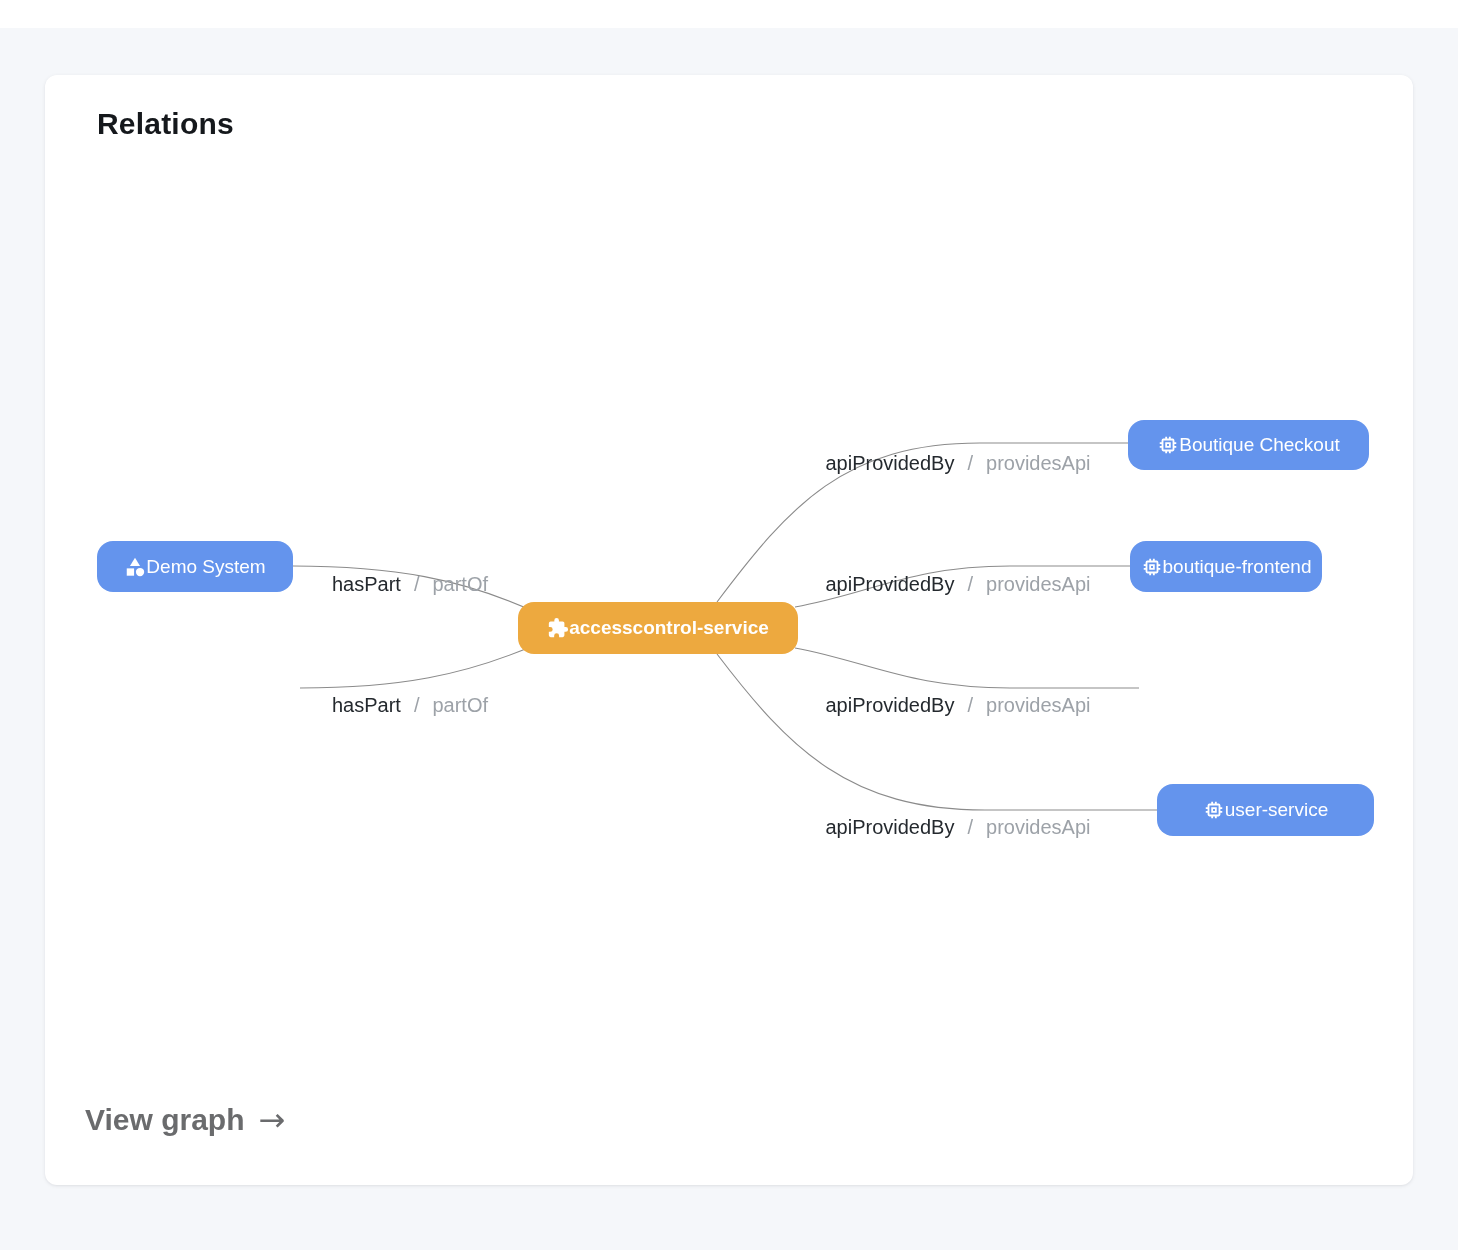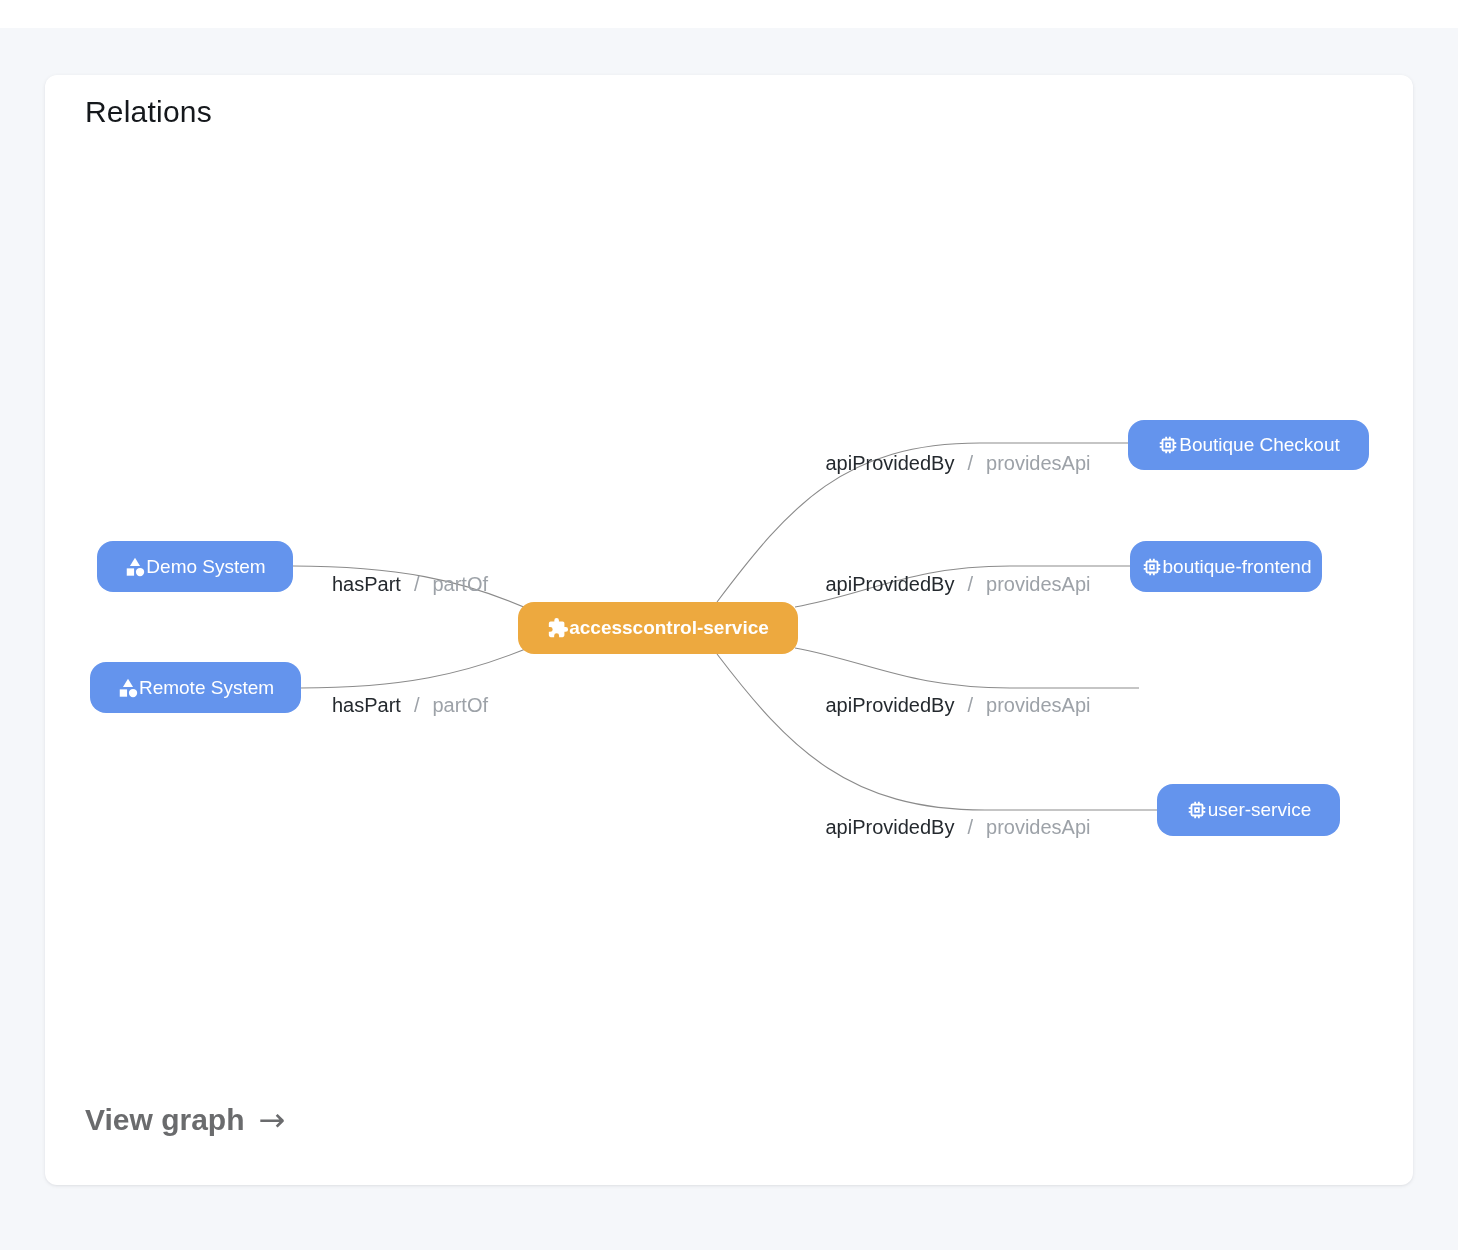--- a/index.html
+++ b/index.html
@@ -7,7 +7,7 @@
   .top-strip{position:absolute;left:0;top:0;width:1458px;height:28px;background:#FFFFFF;}
   .card{position:absolute;left:45px;top:75px;width:1368px;height:1110px;background:#FFFFFF;
     border-radius:12px;box-shadow:0 1px 4px rgba(25,30,40,.07),0 1px 2px rgba(0,0,0,.04);}
-  .card-title{position:absolute;left:40px;top:20px;margin:0;font-size:30px;font-weight:400;
+  .card-title{position:absolute;left:40px;top:20px;margin:12px;font-size:30px;font-weight:700;
     color:#15181C;letter-spacing:.2px;}
   .edges{position:absolute;left:0;top:0;width:1368px;height:1110px;pointer-events:none;}
   .edges path{fill:none;stroke:#8B8B8B;stroke-width:1.1px;}

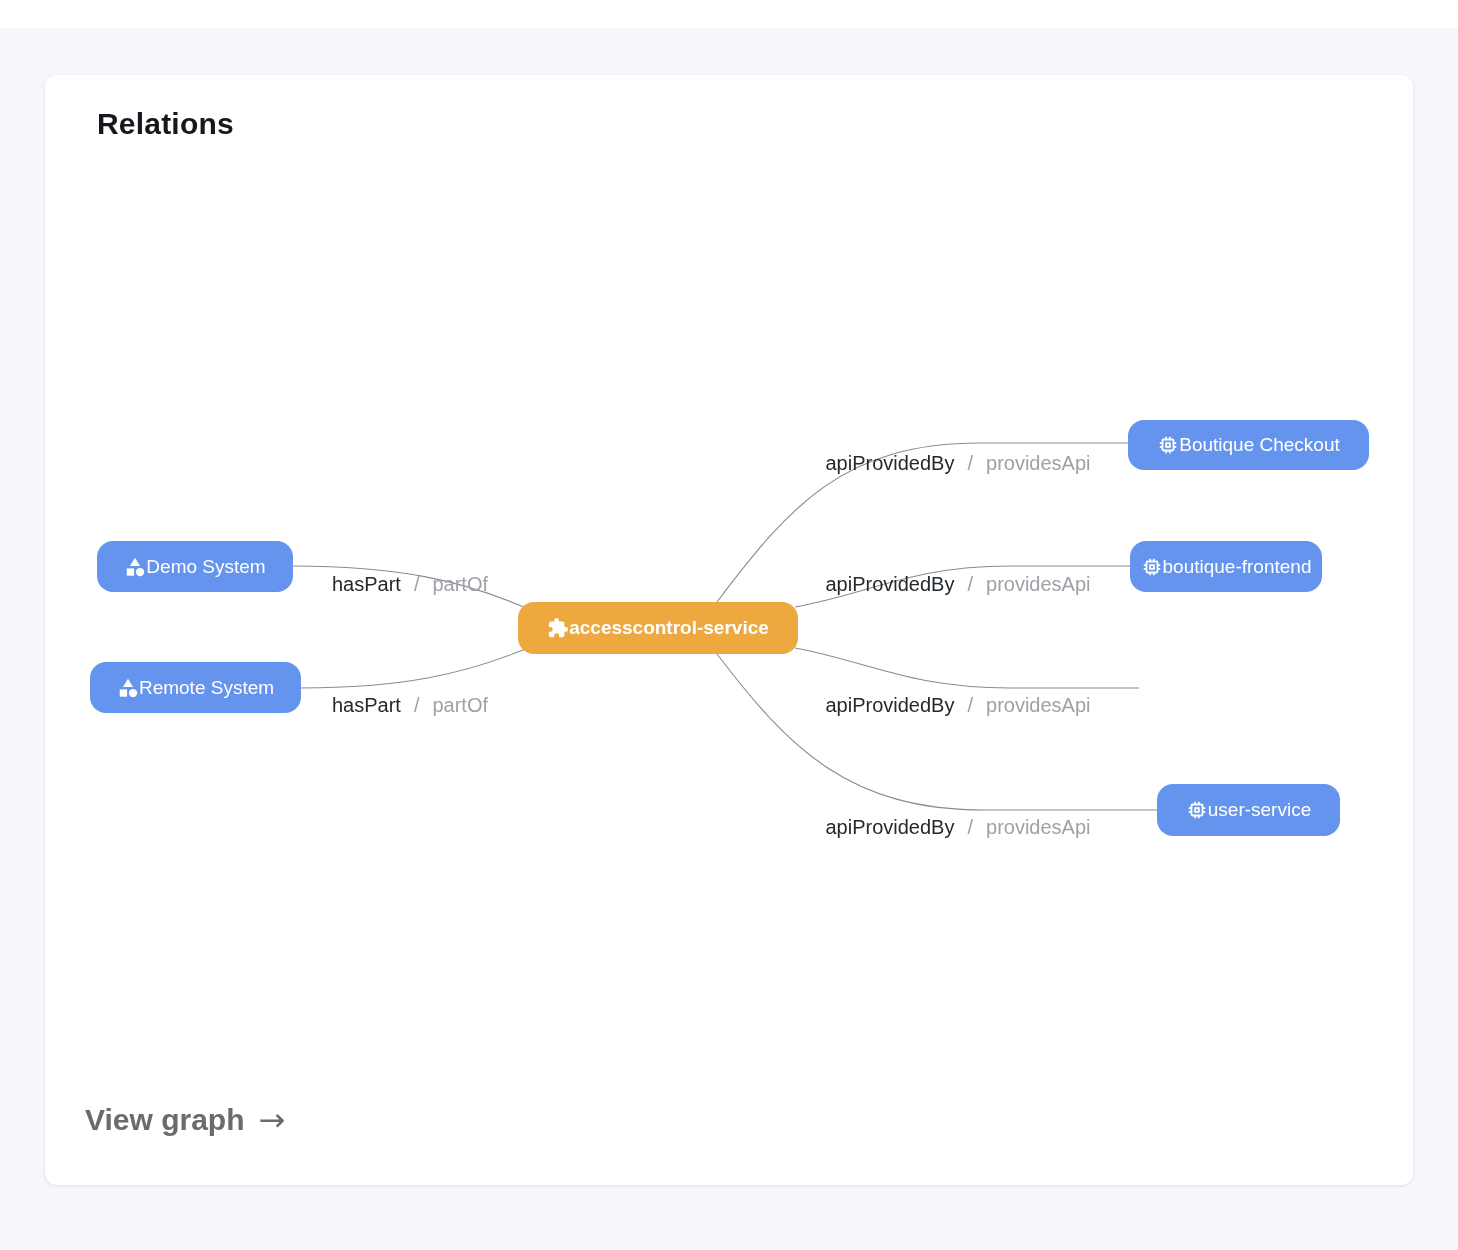--- a/index.html
+++ b/index.html
@@ -86,16 +86,6 @@
     <span>Demo System</span>
   </div>
 
-  <div class="node blue" style="left:45px;top:587px;width:211px;height:51px">
-    <span class="nicon">
-      <svg viewBox="0 0 24 24">
-          <path d="M12 2 6.5 11h11L12 2z"></path>
-          <circle cx="17.5" cy="17.5" r="4.5"></circle>
-          <path d="M3 13.5h8v8H3z"></path>
-        </svg>
-    </span>
-    <span>Remote System</span>
-  </div>
 
   <div class="node orange" style="left:473px;top:527px;width:280px;height:52px">
     <span class="nicon">

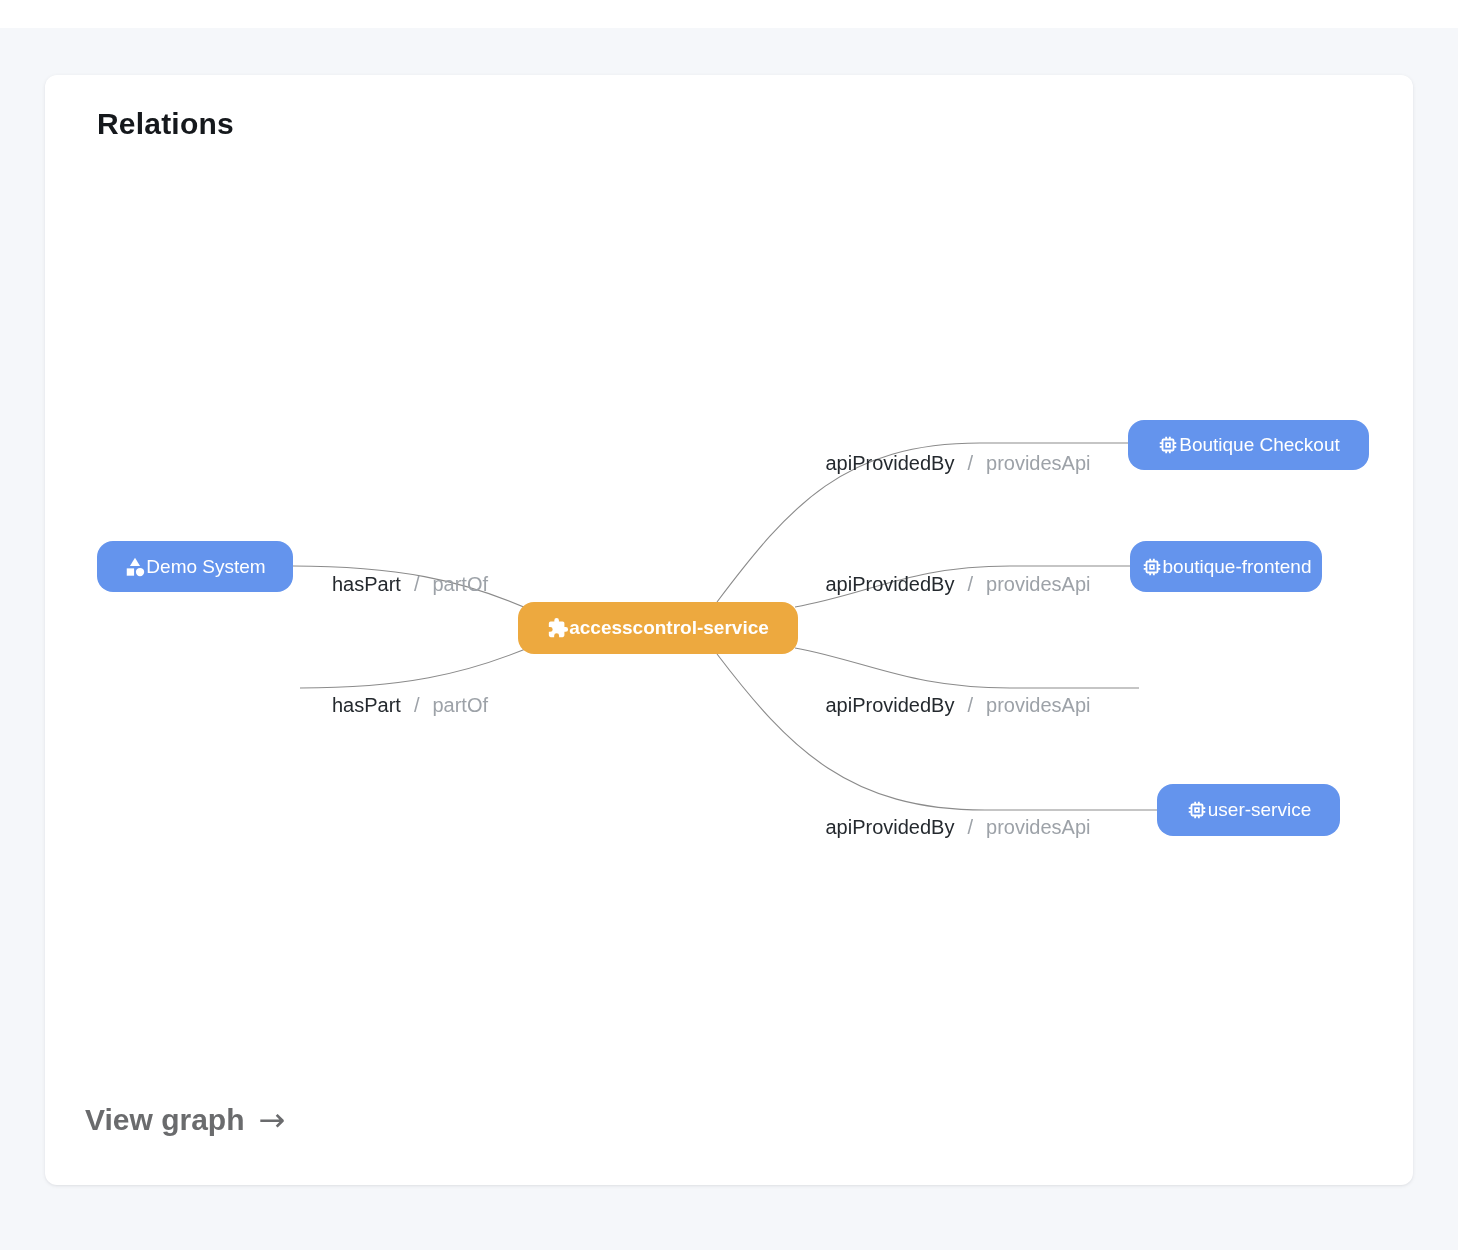--- a/index.html
+++ b/index.html
@@ -115,7 +115,7 @@
   </div>
 
 
-  <div class="node blue" style="left:1112px;top:709px;width:183px;height:52px">
+  <div class="node blue" style="left:1112px;top:709px;width:217px;height:52px">
     <span class="nicon">
       <svg viewBox="0 0 24 24">
           <path d="M15 9H9v6h6V9zm-2 4h-2v-2h2v2zm8-2V9h-2V7a2 2 0 0 0-2-2h-2V3h-2v2h-2V3H9v2H7a2 2 0 0 0-2 2v2H3v2h2v2H3v2h2v2a2 2 0 0 0 2 2h2v2h2v-2h2v2h2v-2h2a2 2 0 0 0 2-2v-2h2v-2h-2v-2h2zm-4 6H7V7h10v10z"></path>

